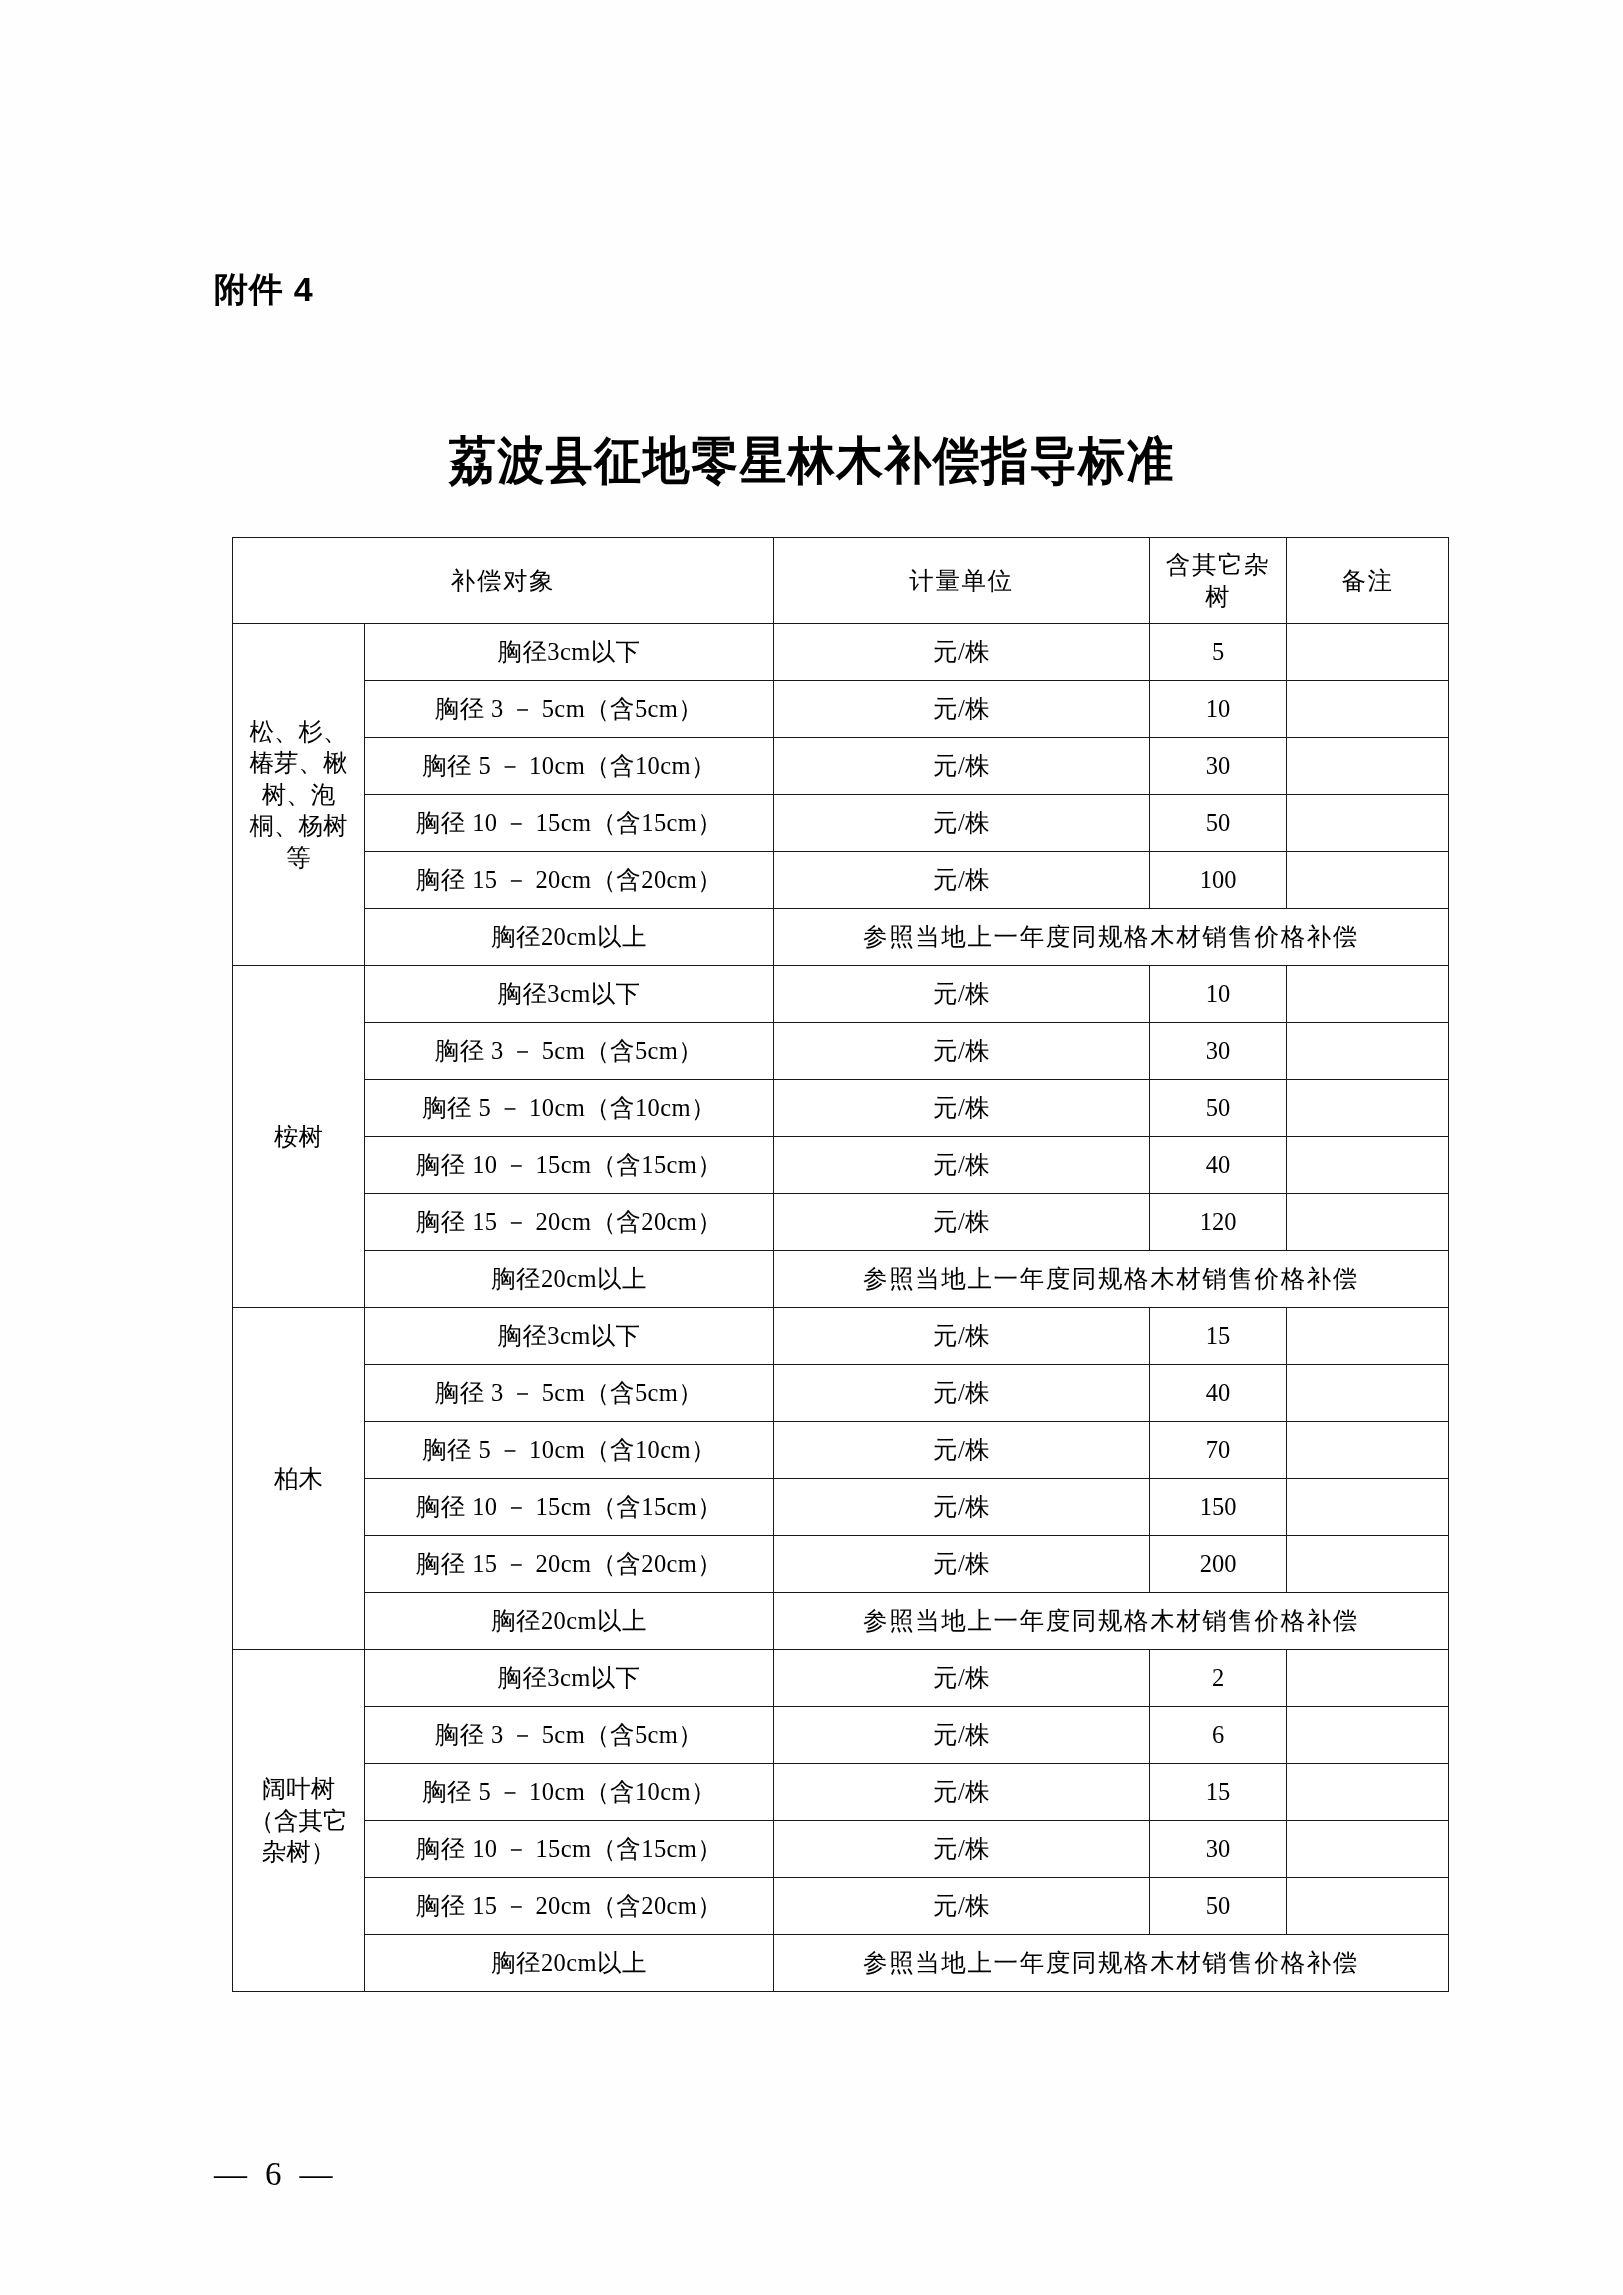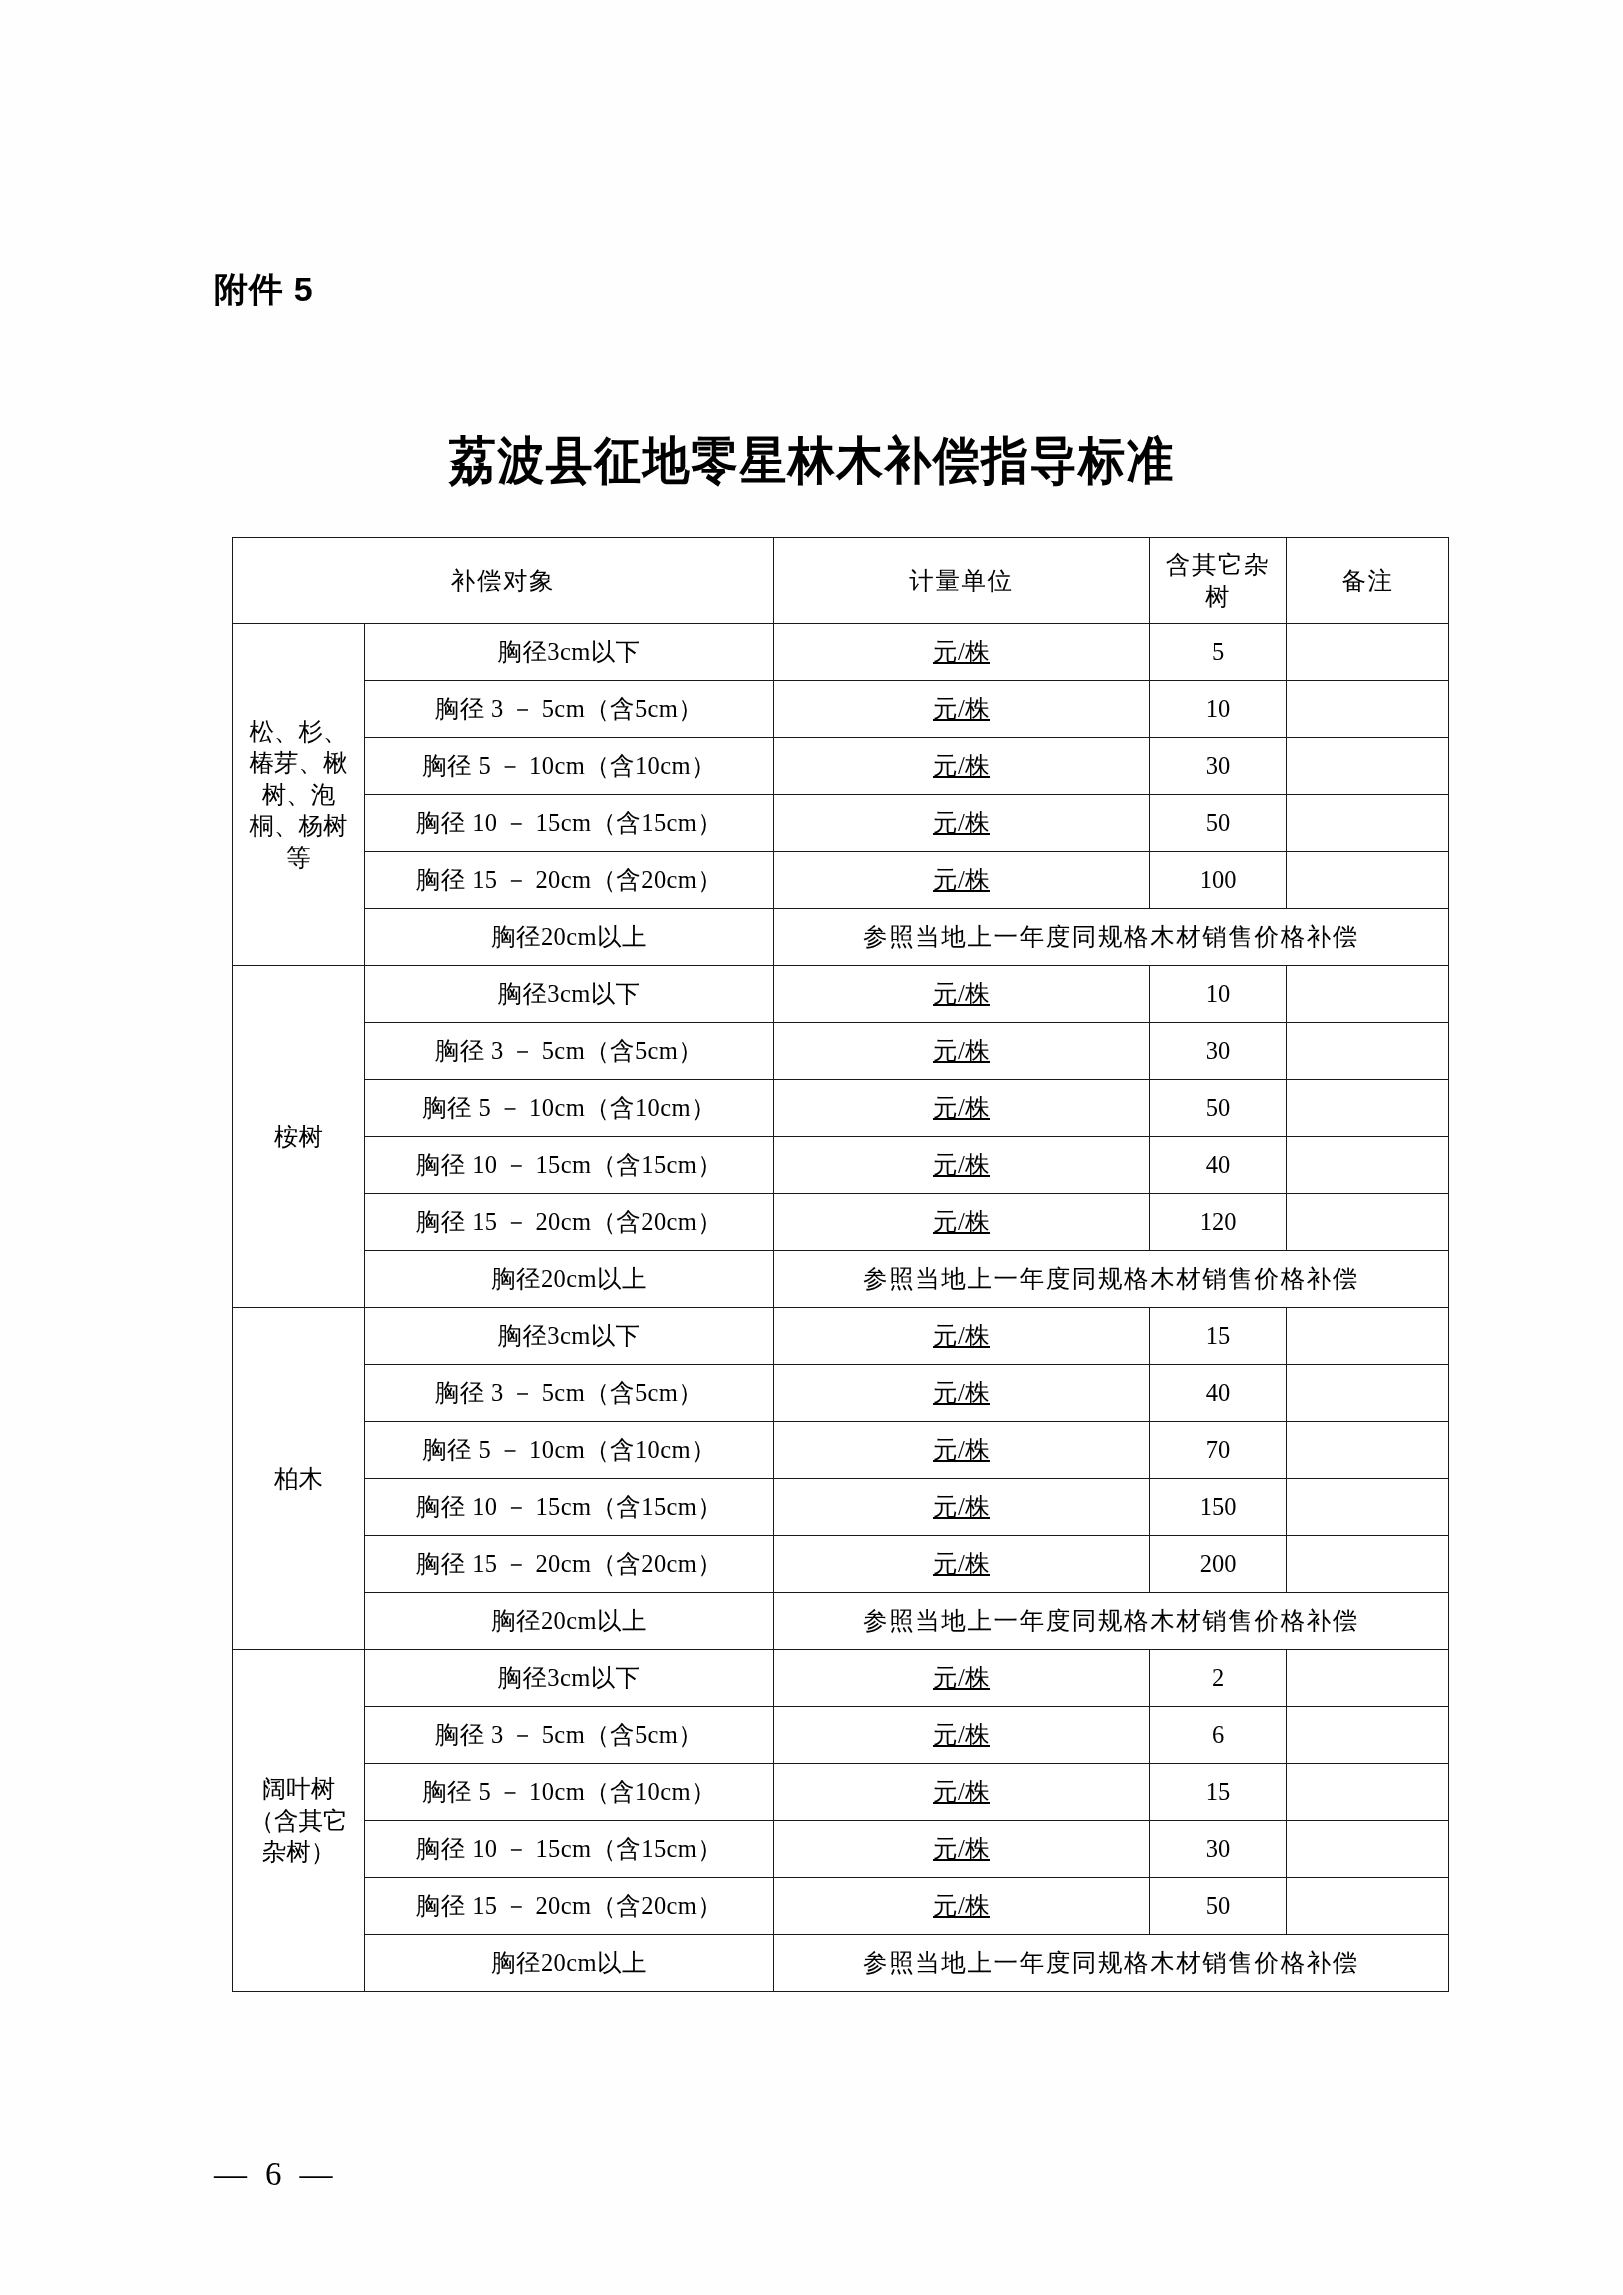--- a/index.html
+++ b/index.html
@@ -138,7 +138,7 @@
 
 <div class="page">
 
-  <div class="attachment-label">附件 5</div>
+  <div class="attachment-label">附件 4</div>
 
   <h1 class="doc-title">荔波县征地零星林木补偿指导标准</h1>
 

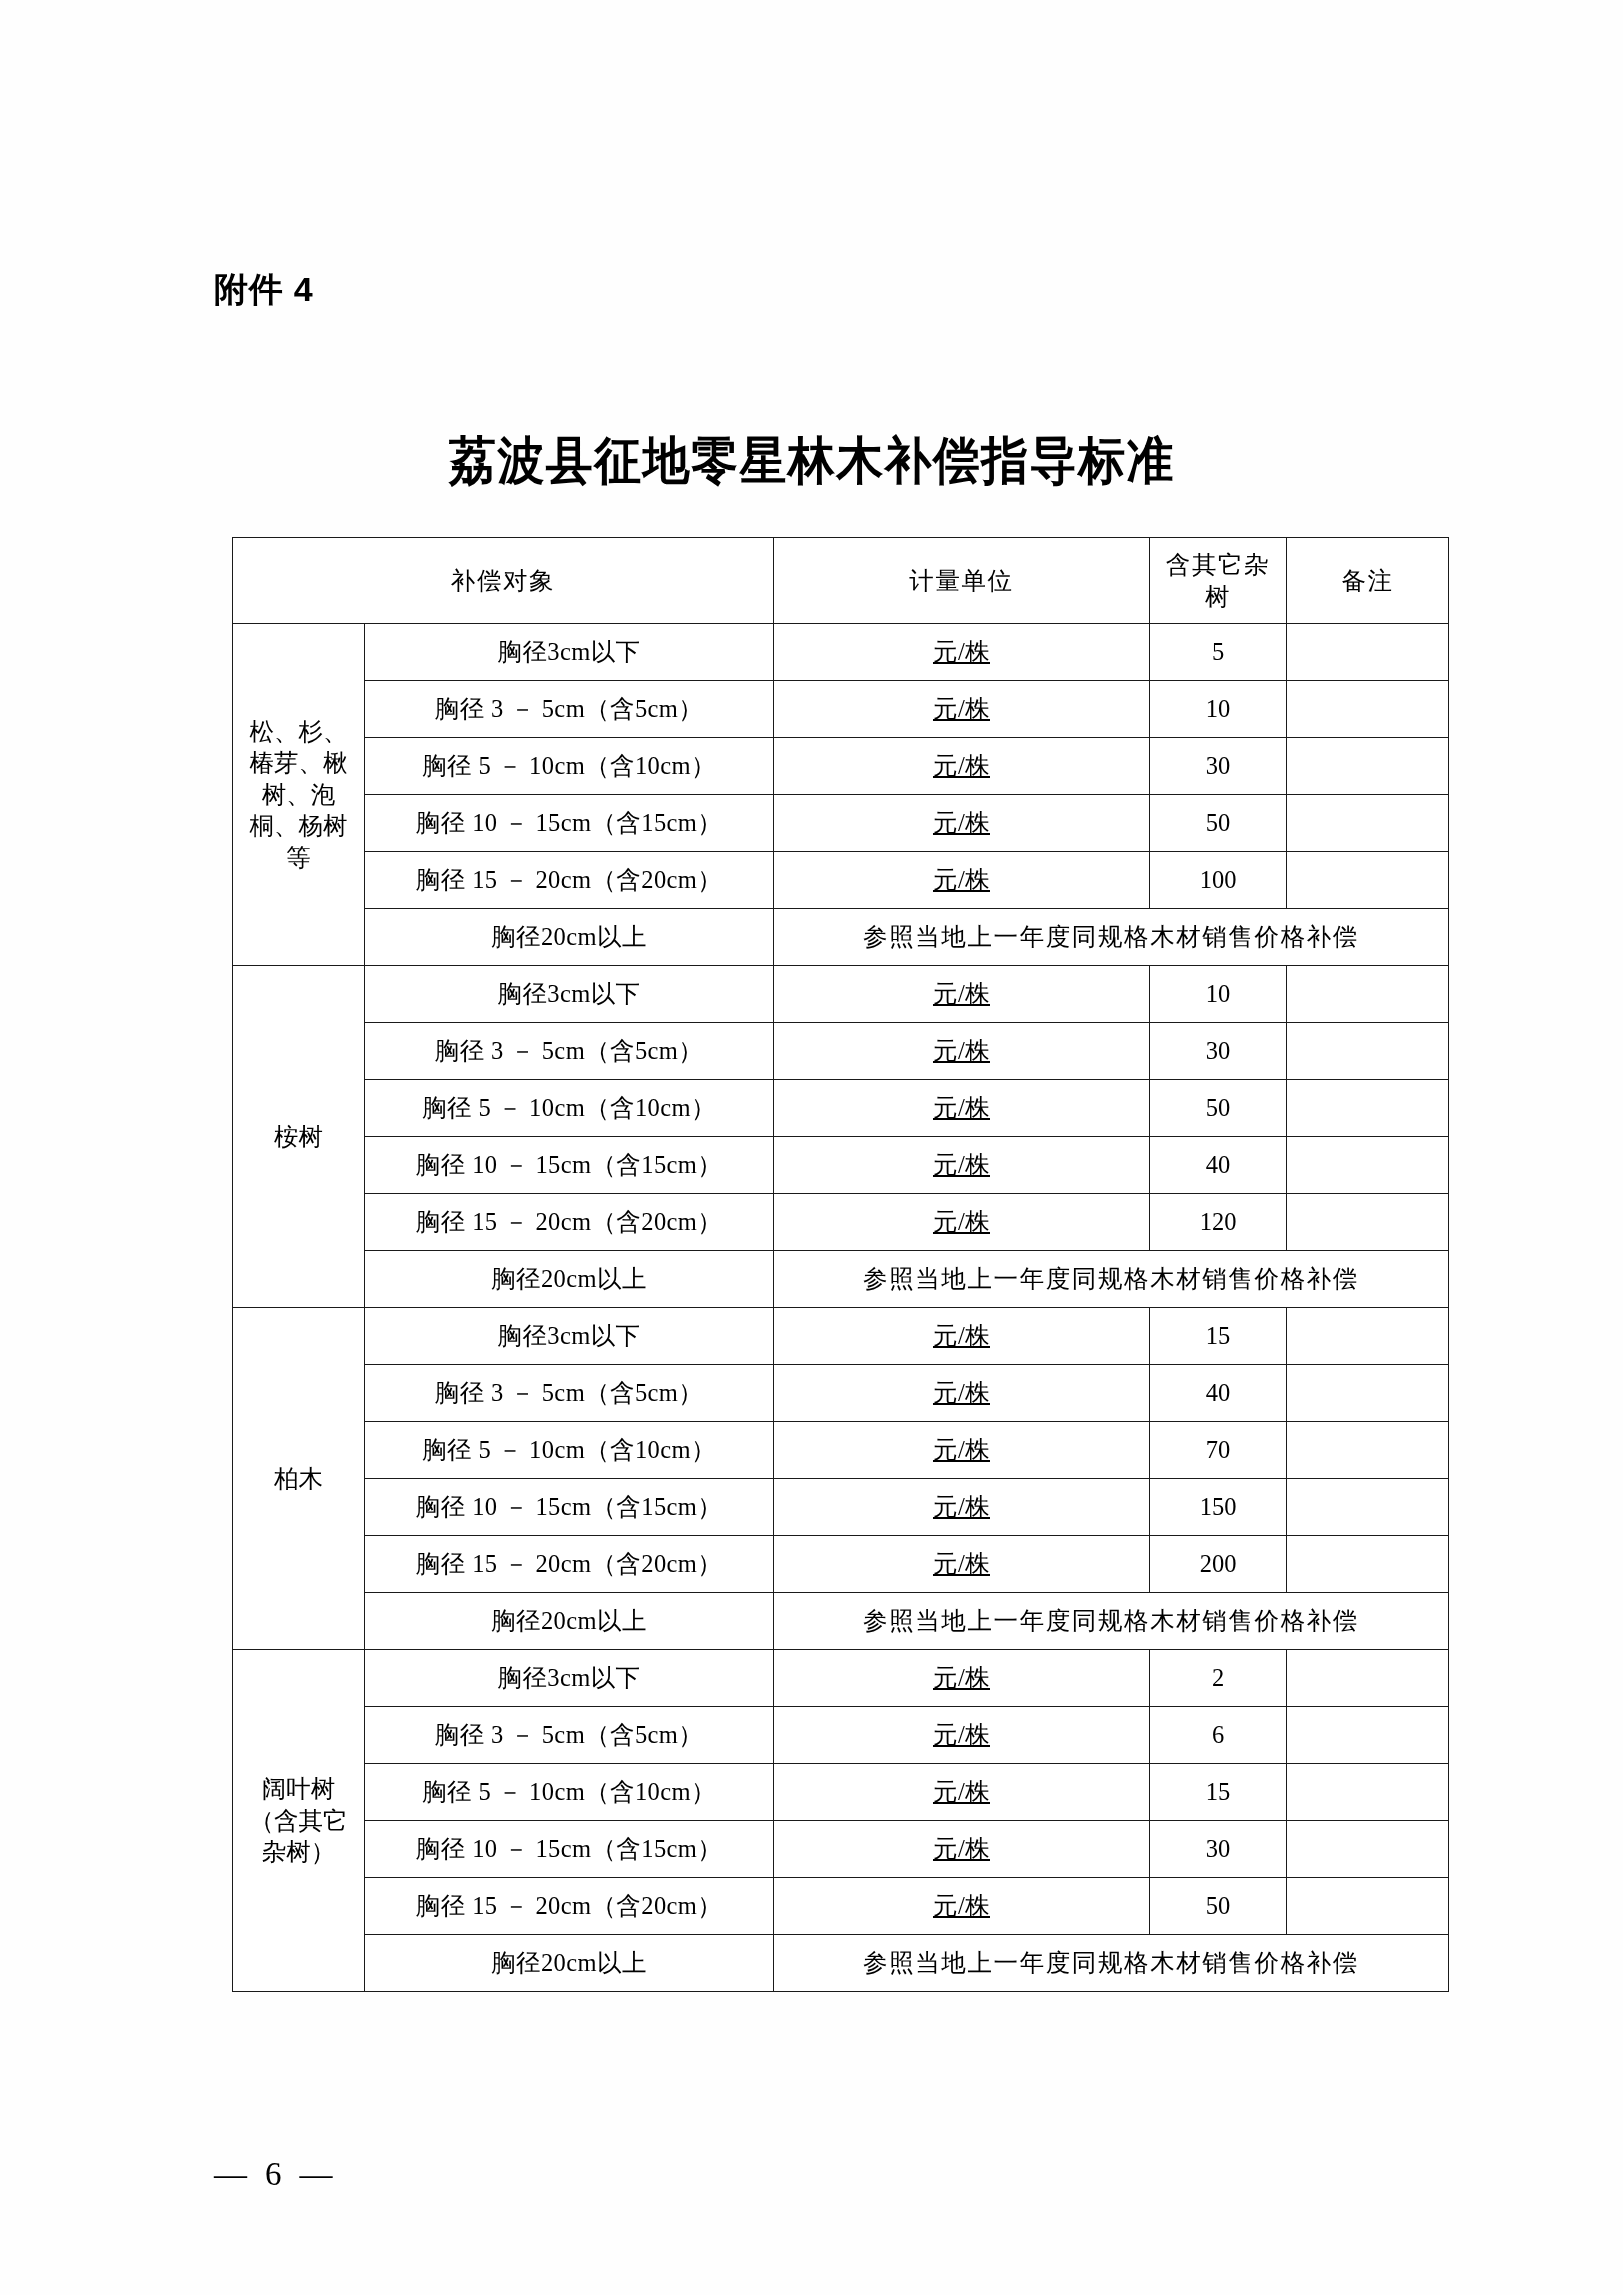--- a/index.html
+++ b/index.html
@@ -107,7 +107,6 @@
   td.unit-cell {
     font-size: 24.5px;
     letter-spacing: 0.4px;
-    text-decoration: underline;
   }
   td.std-cell {
     font-size: 25px;

